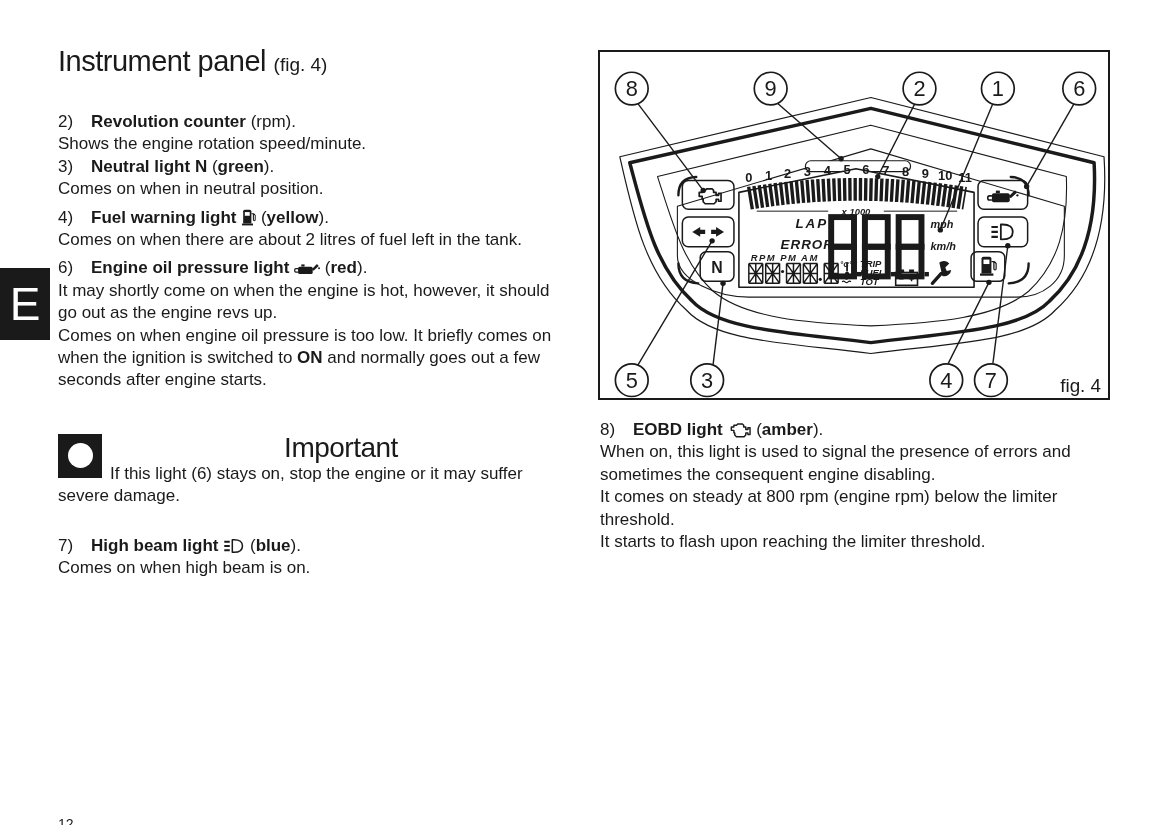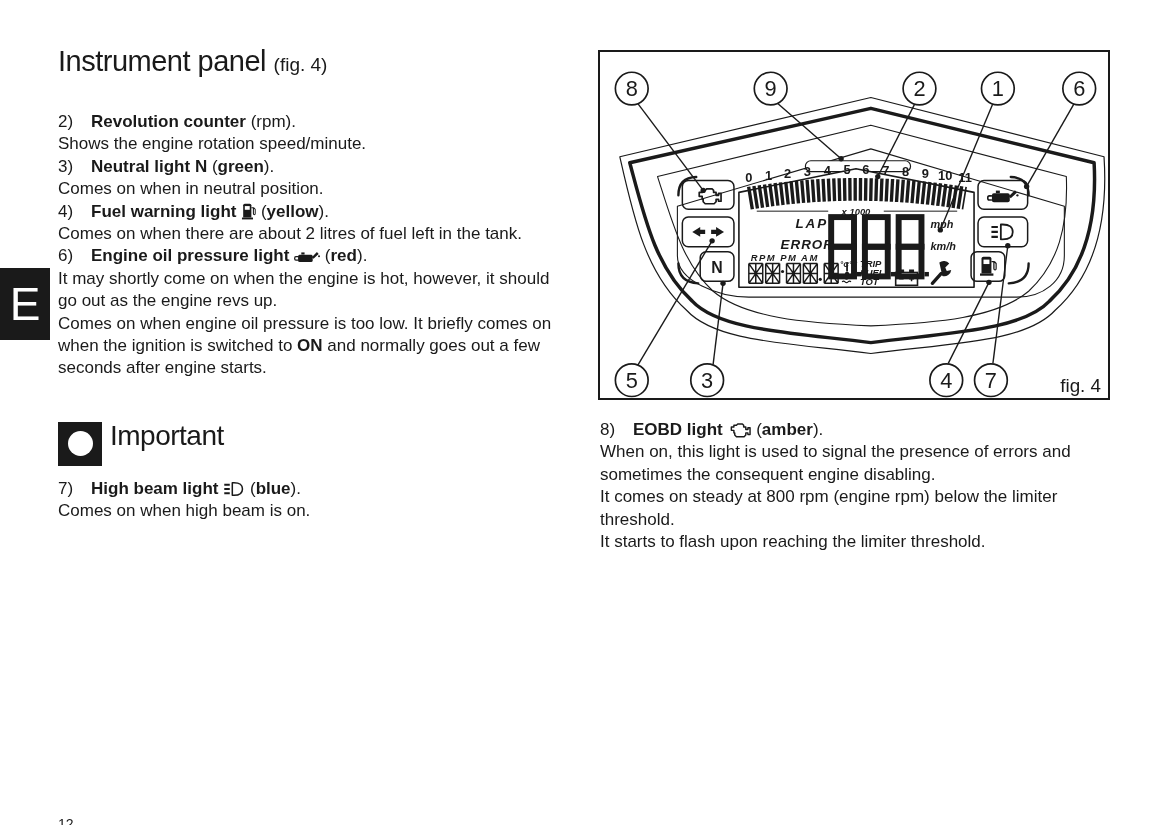--- a/index.html
+++ b/index.html
@@ -12,7 +12,7 @@
   .item-head,.body{margin:0;font-size:17px;line-height:22.4px;}
   .item-head{padding-left:33px;}
   .item-head .num{display:inline-block;width:33px;margin-left:-33px;}
-  .g4,.g5,.g6{}
+  .g4,.g5,.g6{margin-top:6px;}
   .g7{margin-top:27px;}
   .arrows{font-size:19px;line-height:1;}
   .ticon{vertical-align:-3px;}

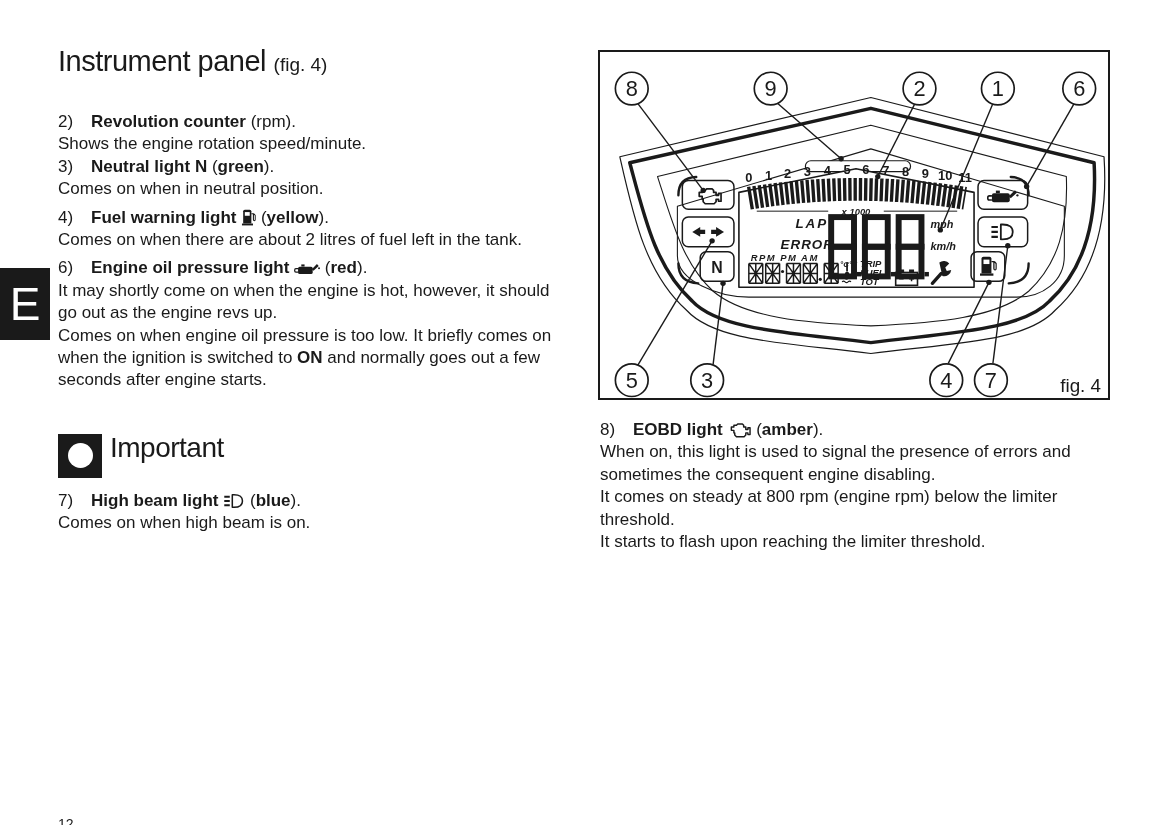--- a/index.html
+++ b/index.html
@@ -20,7 +20,7 @@
   .important .imp-icon{float:left;width:44px;height:44px;background:#1a1a1a;margin:2px 8px 2px 0;
                        display:flex;align-items:center;justify-content:center;}
   .important .imp-dot{width:25px;height:25px;background:#fff;border-radius:50%;}
-  .important h2{font-size:28px;font-weight:400;letter-spacing:-0.5px;margin:0;line-height:31px;}
+  .important h2{font-size:28px;font-weight:400;letter-spacing:-0.5px;margin:0;line-height:31px;text-align:center;}
   .e-tab{position:absolute;left:0;top:268px;width:50px;height:72px;background:#1a1a1a;color:#fff;
          display:flex;align-items:center;justify-content:center;font-size:46px;line-height:1;}
   .page-num{position:absolute;left:58px;top:816px;font-size:14px;}

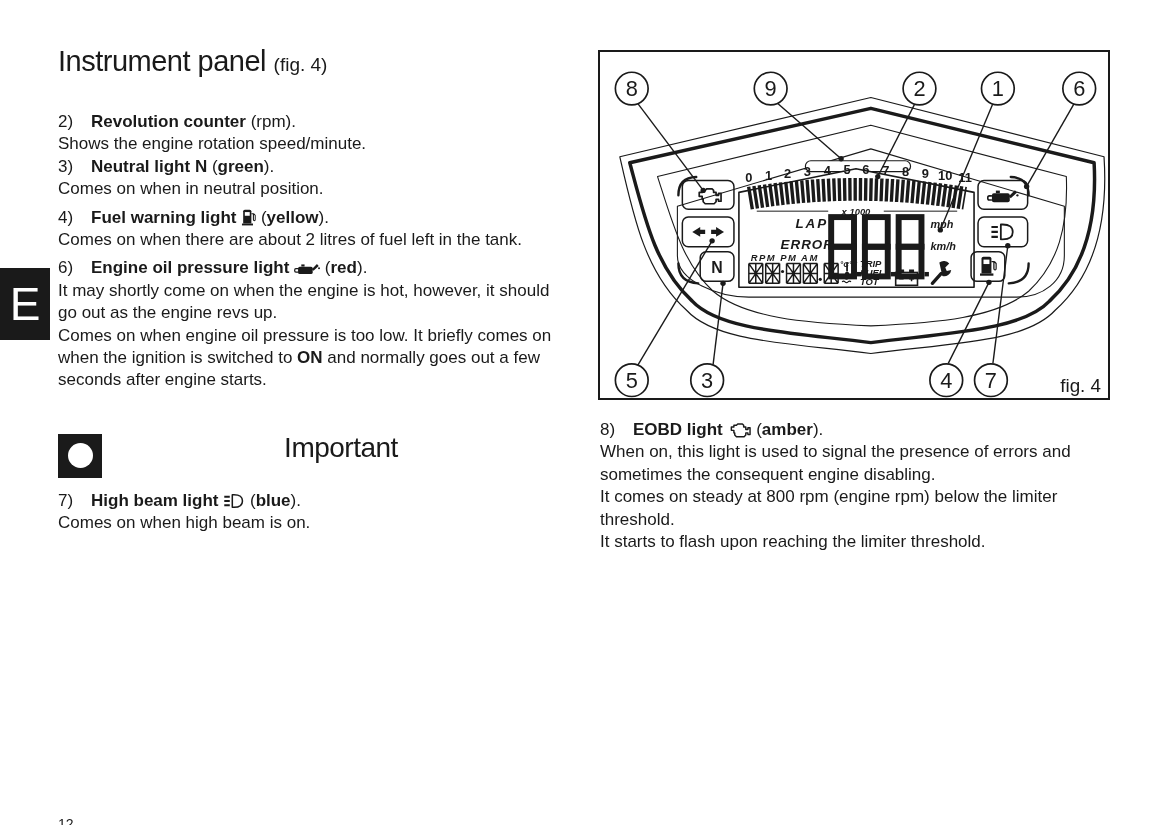--- a/index.html
+++ b/index.html
@@ -103,6 +103,7 @@
           <span class="imp-dot"></span>
         </div>
       <h2>Important</h2>
+      <p class="body">If this light (6) stays on, stop the engine or it may suffer severe damage.</p>
     </div>
 
     <div class="group g7">

